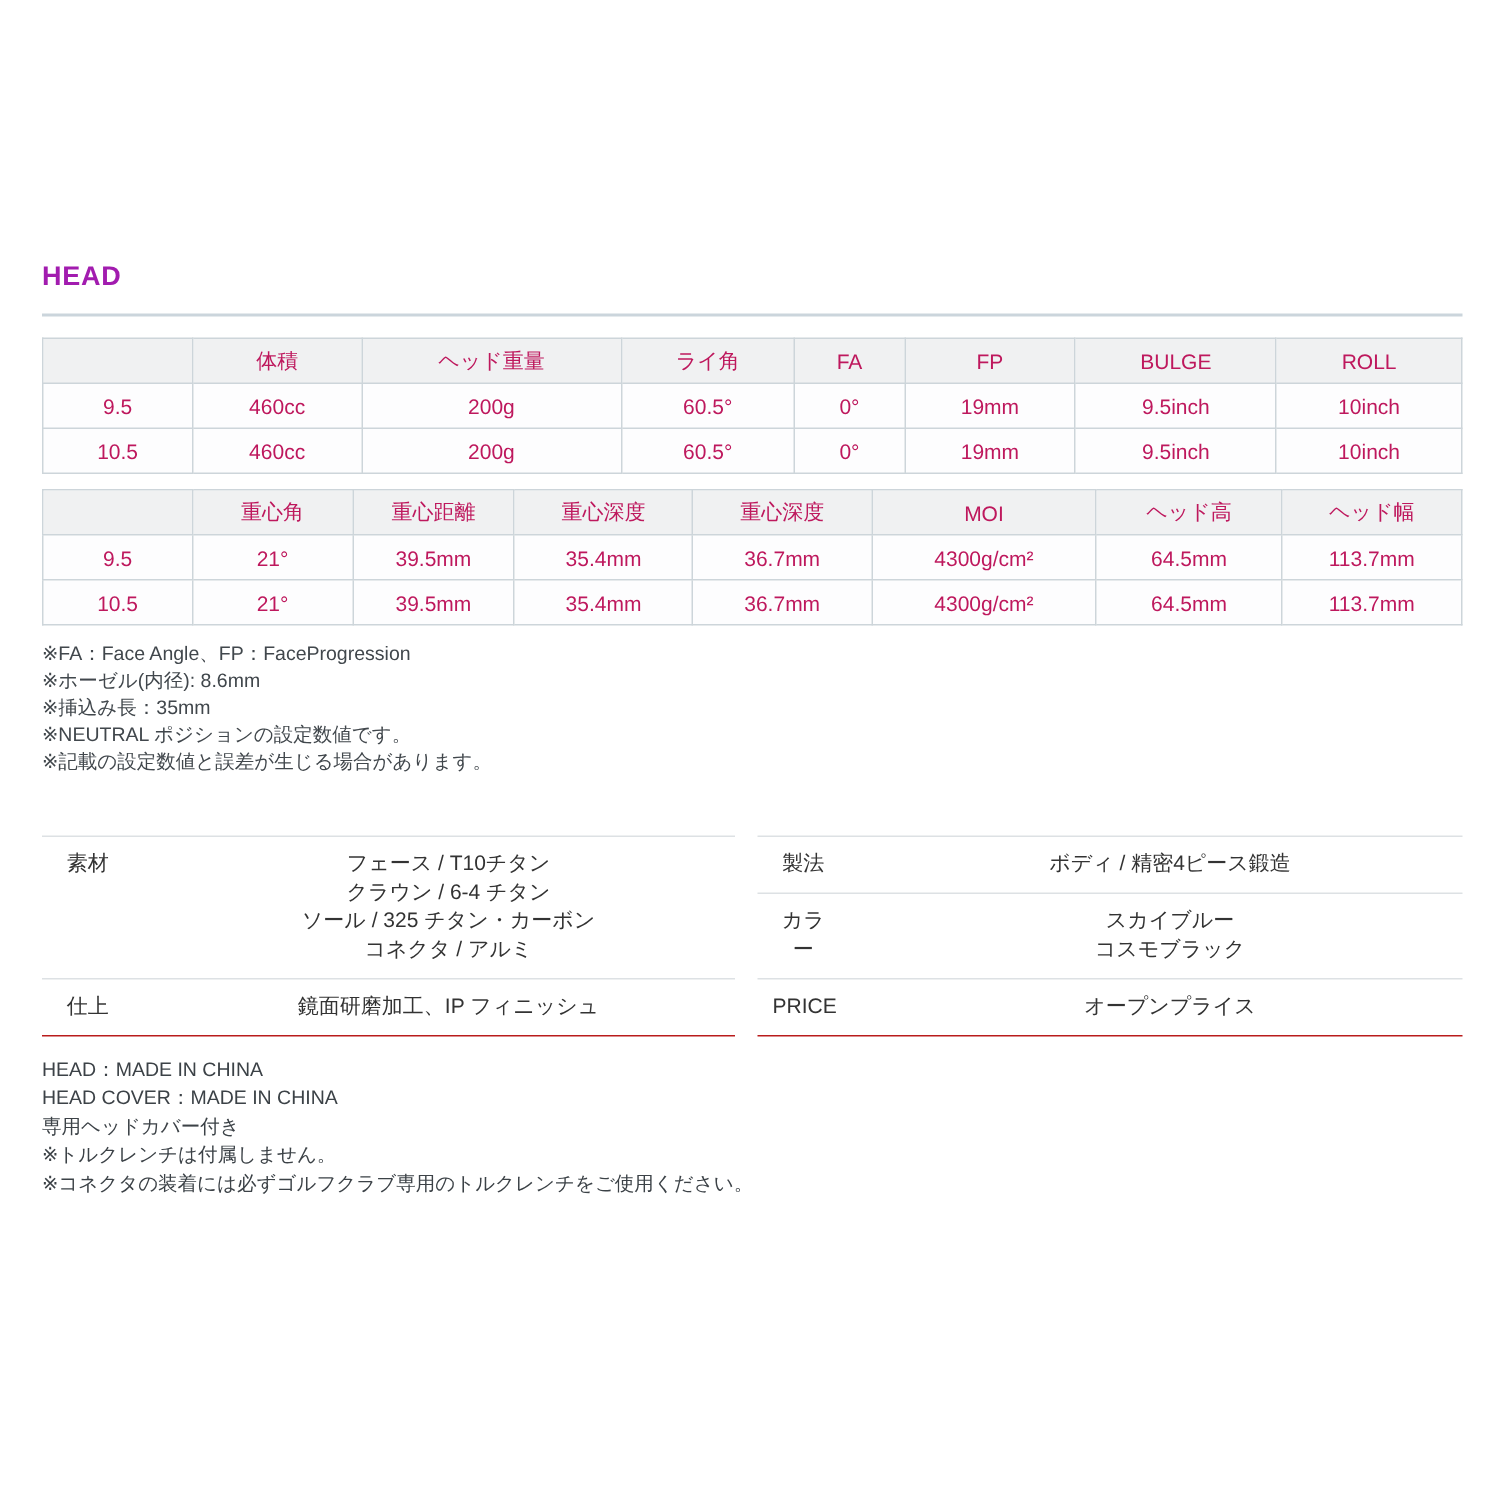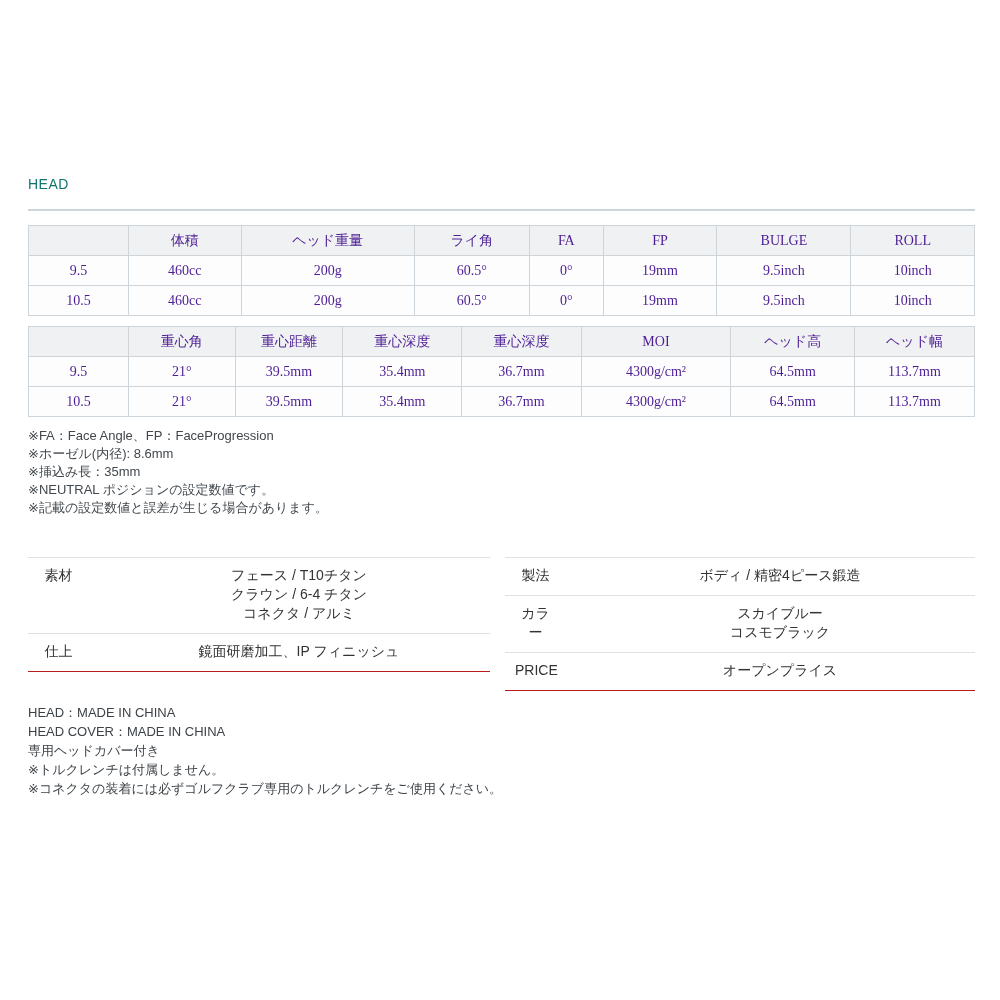--- a/index.html
+++ b/index.html
@@ -23,9 +23,9 @@
   }
   .page-title {
     margin: 0;
-    font-size: 14px;
-    font-weight: normal;
-    color: #0f766e;
+    font-size: 18px;
+    font-weight: bold;
+    color: #a21caf;
     line-height: 28px;
     letter-spacing: 0.5px;
   }

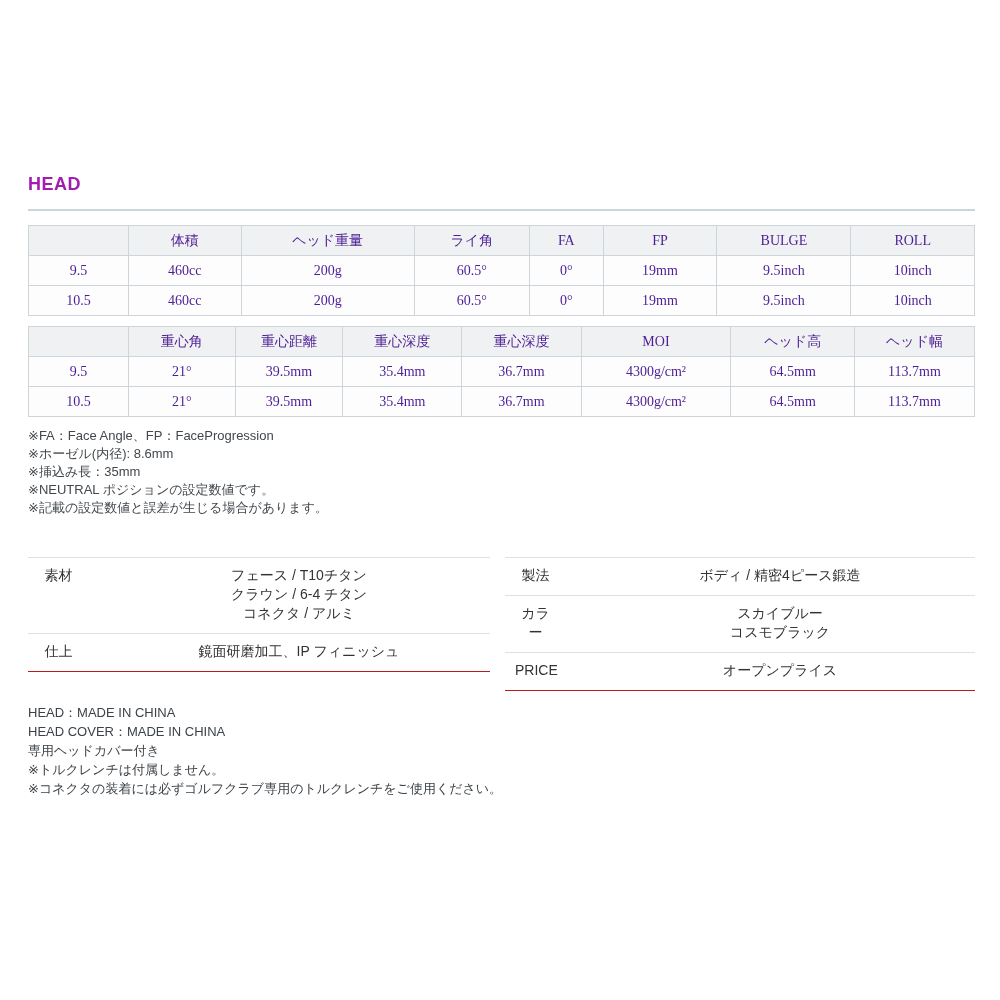--- a/index.html
+++ b/index.html
@@ -39,8 +39,7 @@
     border-collapse: collapse;
     table-layout: fixed;
     font-size: 14px;
-    color: #4c1d95;
-    font-family: Liberation Serif, serif;
+    color: #be185d;
   }
   table.spec.t1 { margin-top: 14px; }
   table.spec.t2 { margin-top: 10px; }

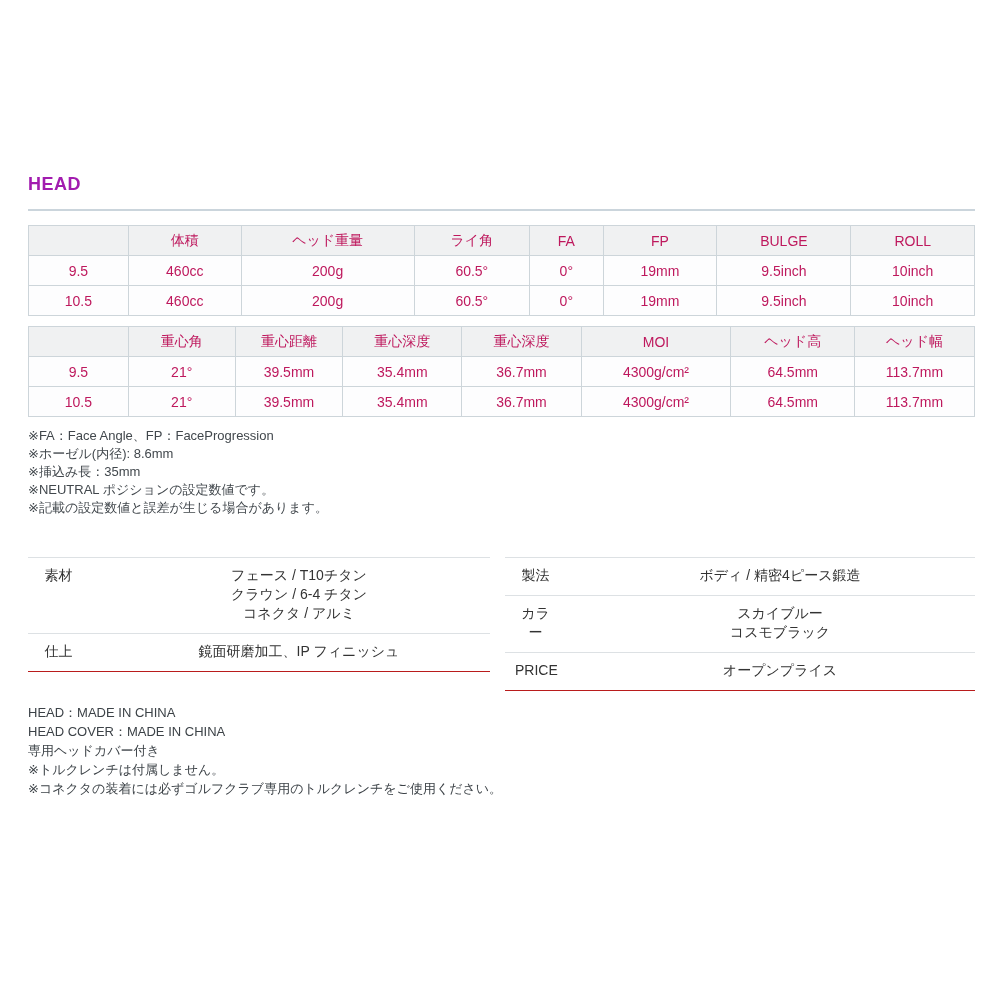--- a/index.html
+++ b/index.html
@@ -212,6 +212,7 @@
             <div class="detail-value">
               <div>フェース / T10チタン</div>
               <div>クラウン / 6-4 チタン</div>
+              <div>ソール / 325 チタン・カーボン</div>
               <div>コネクタ / アルミ</div>
             </div>
           </div>

